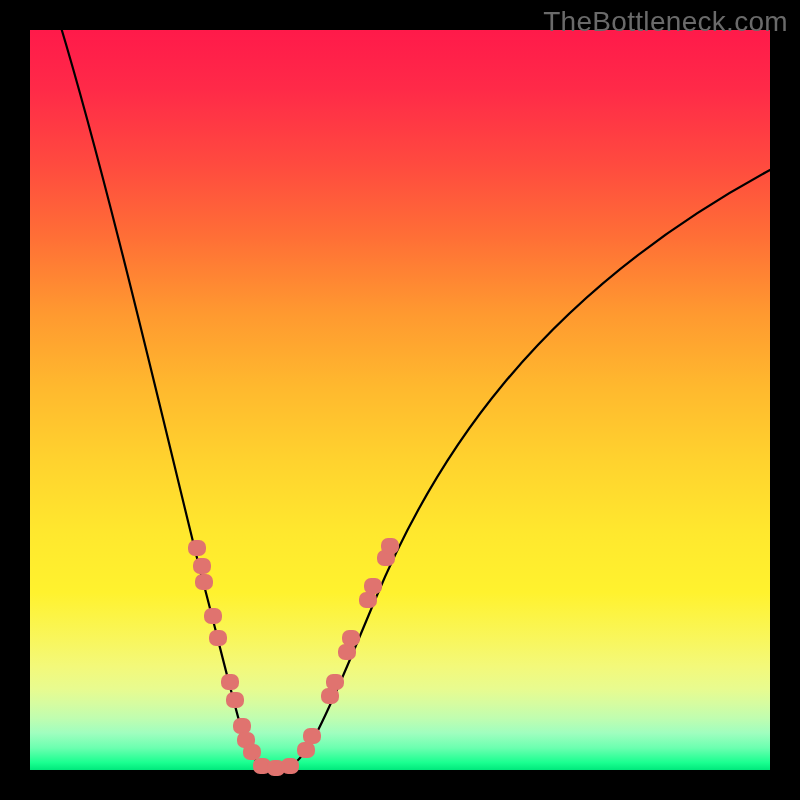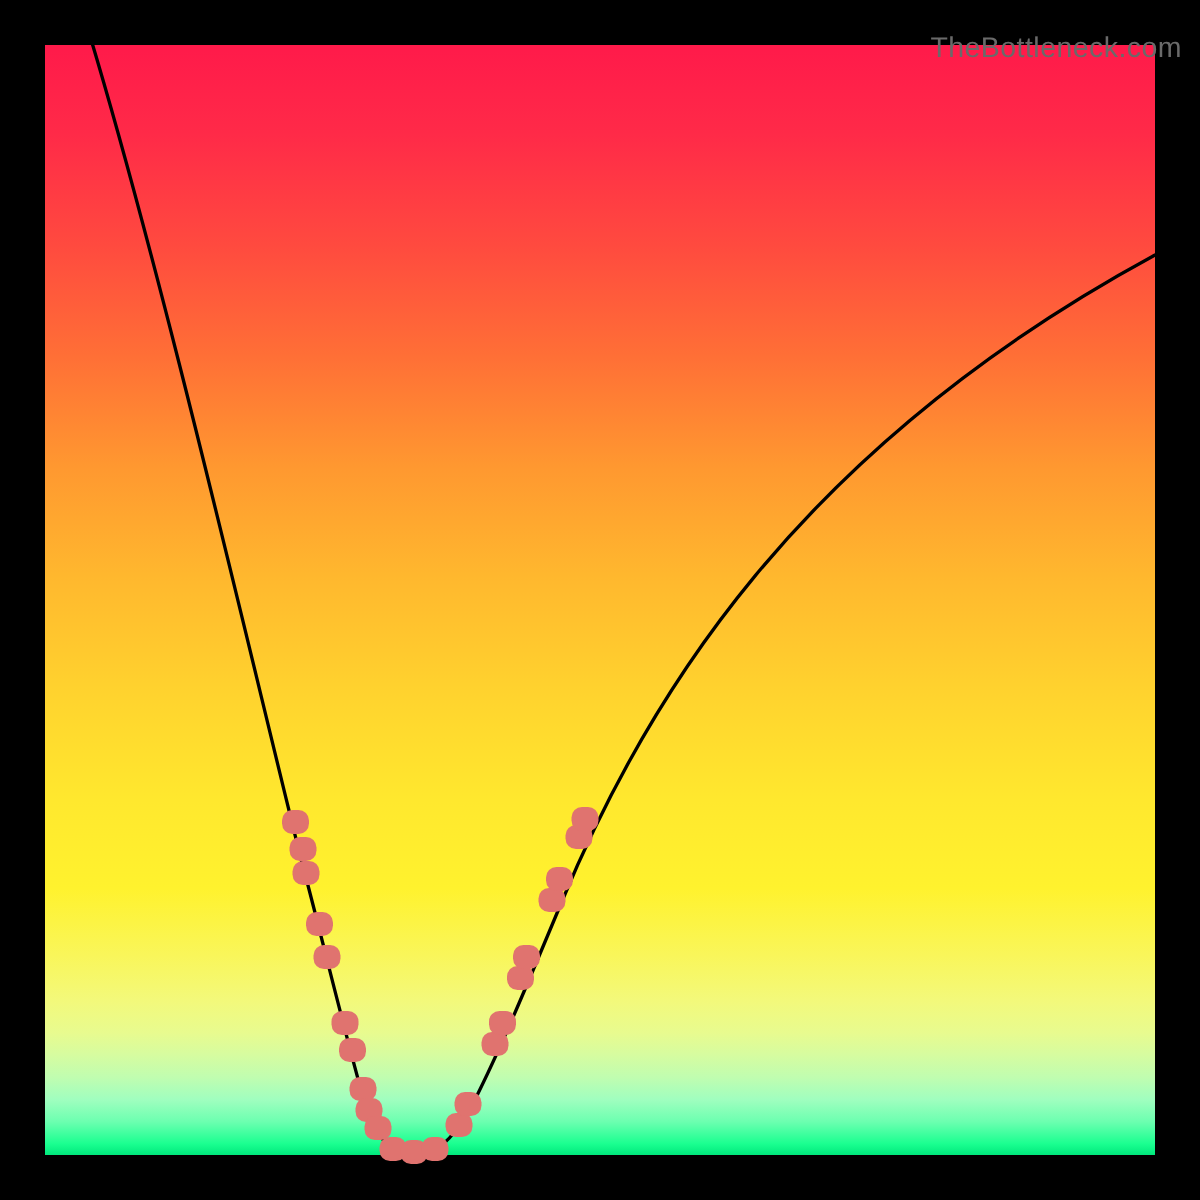--- a/index.html
+++ b/index.html
@@ -50,11 +50,10 @@
     top: 6px;
     right: 12px;
     color: #6a6a6a;
-    font-size: 19px;
+    font-size: 28px;
     letter-spacing: 0.3px;
     font-weight: 500;
     user-select: none;
-    margin-top: 16px;
   }
   svg.curve {
     position: absolute;

